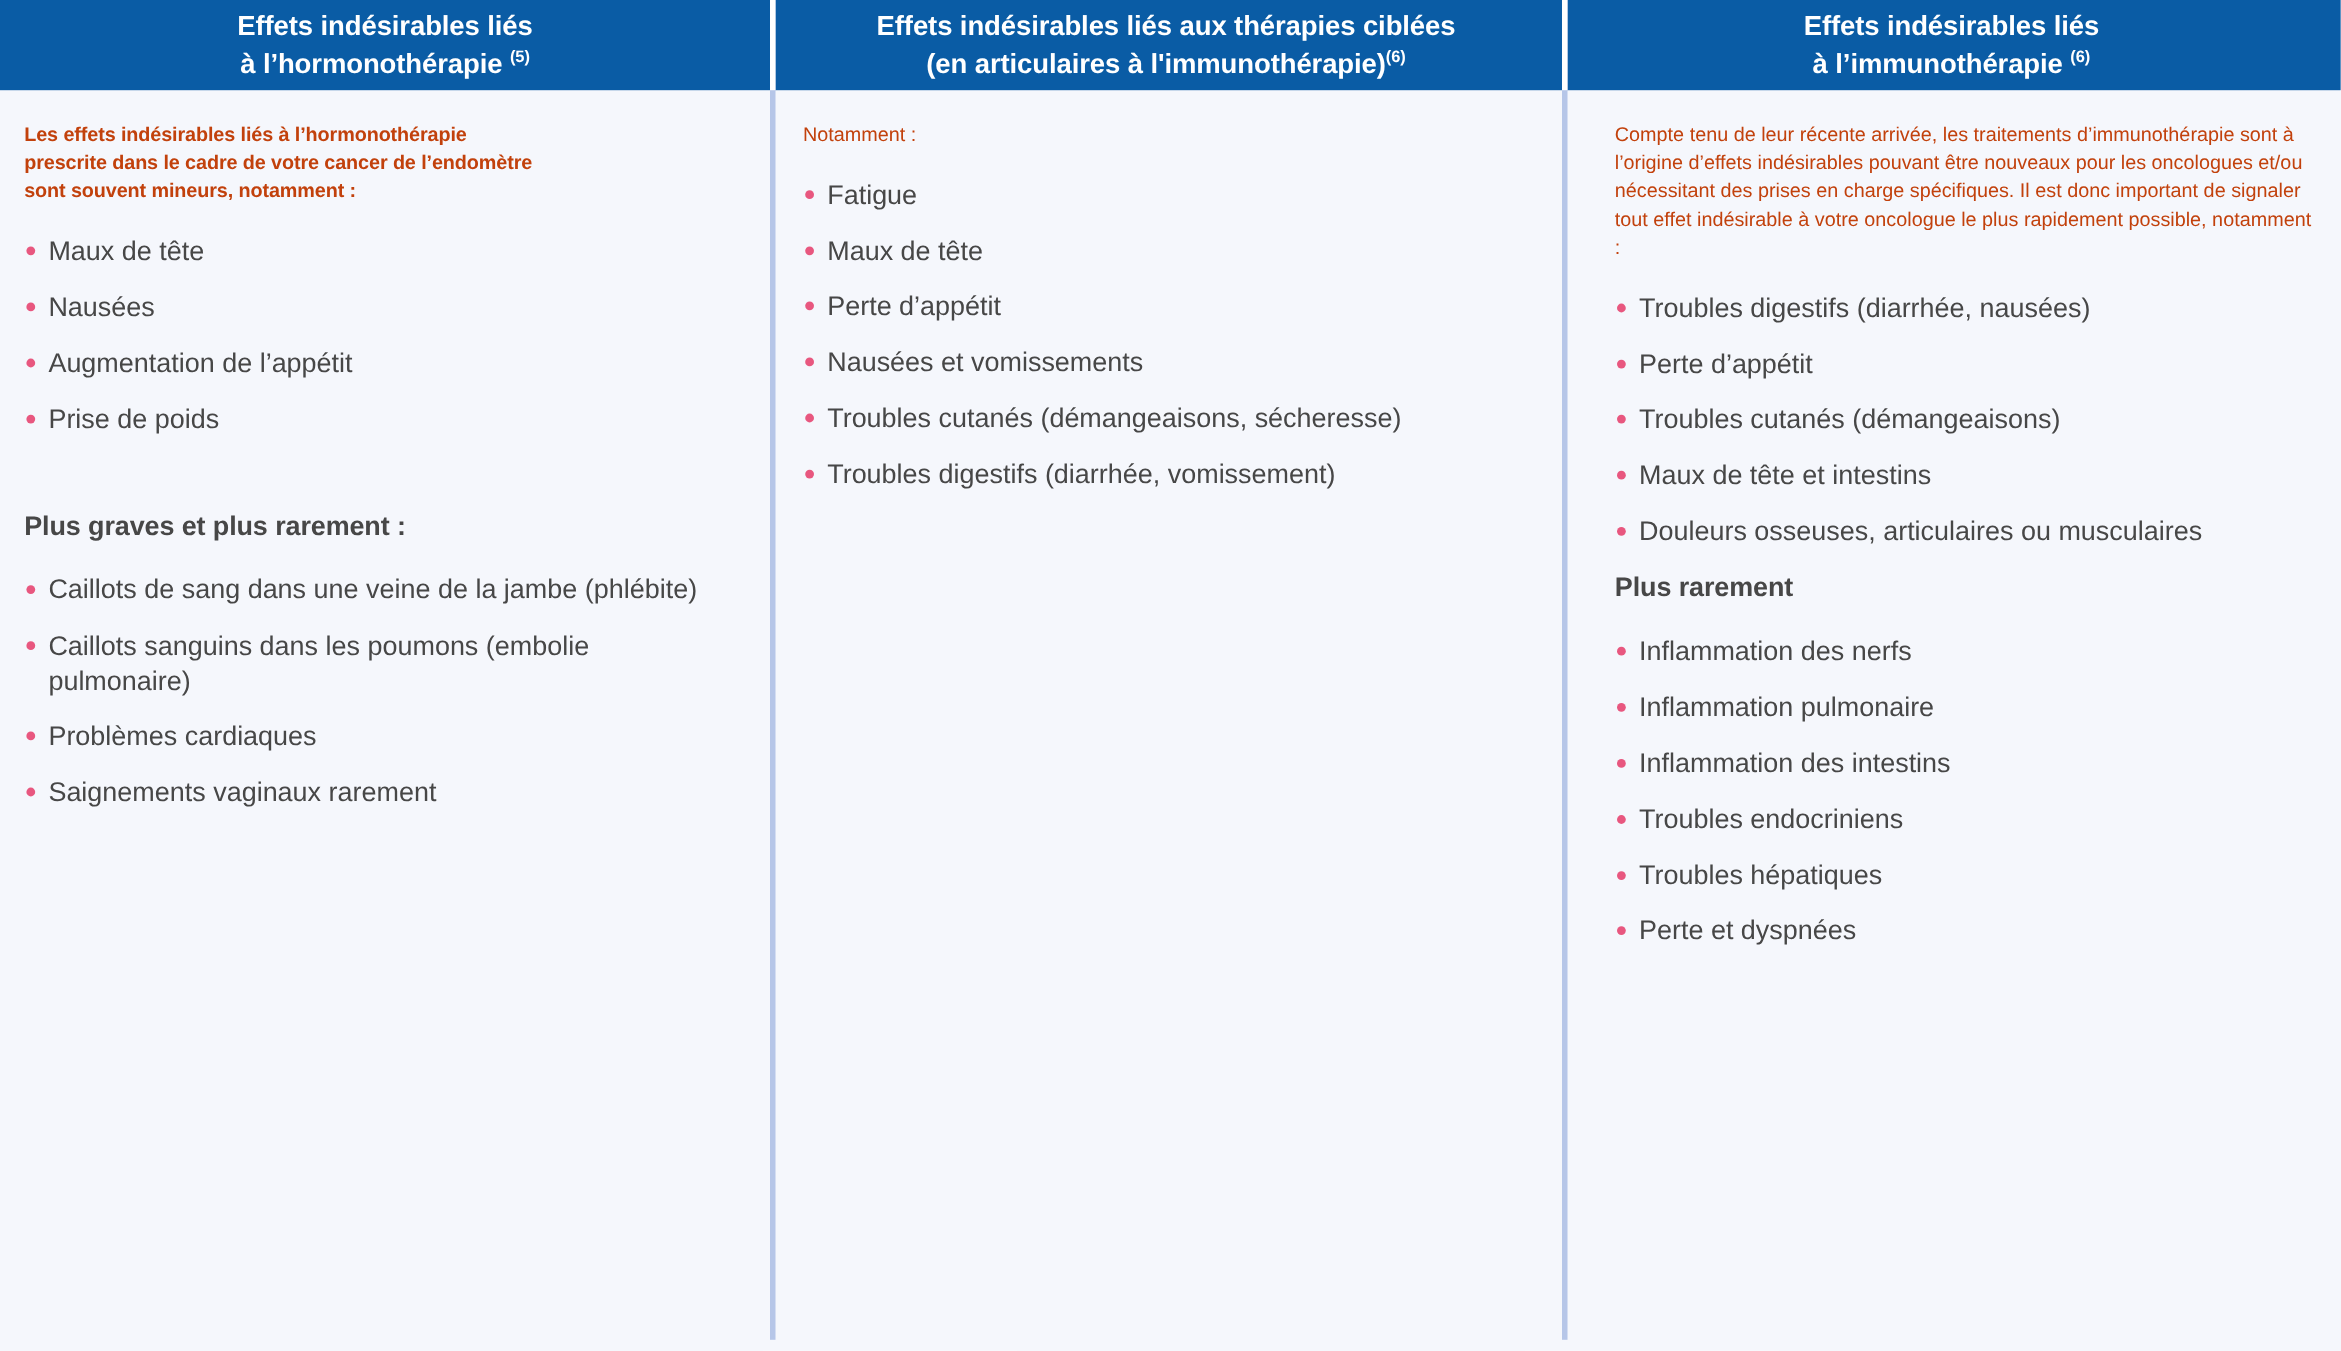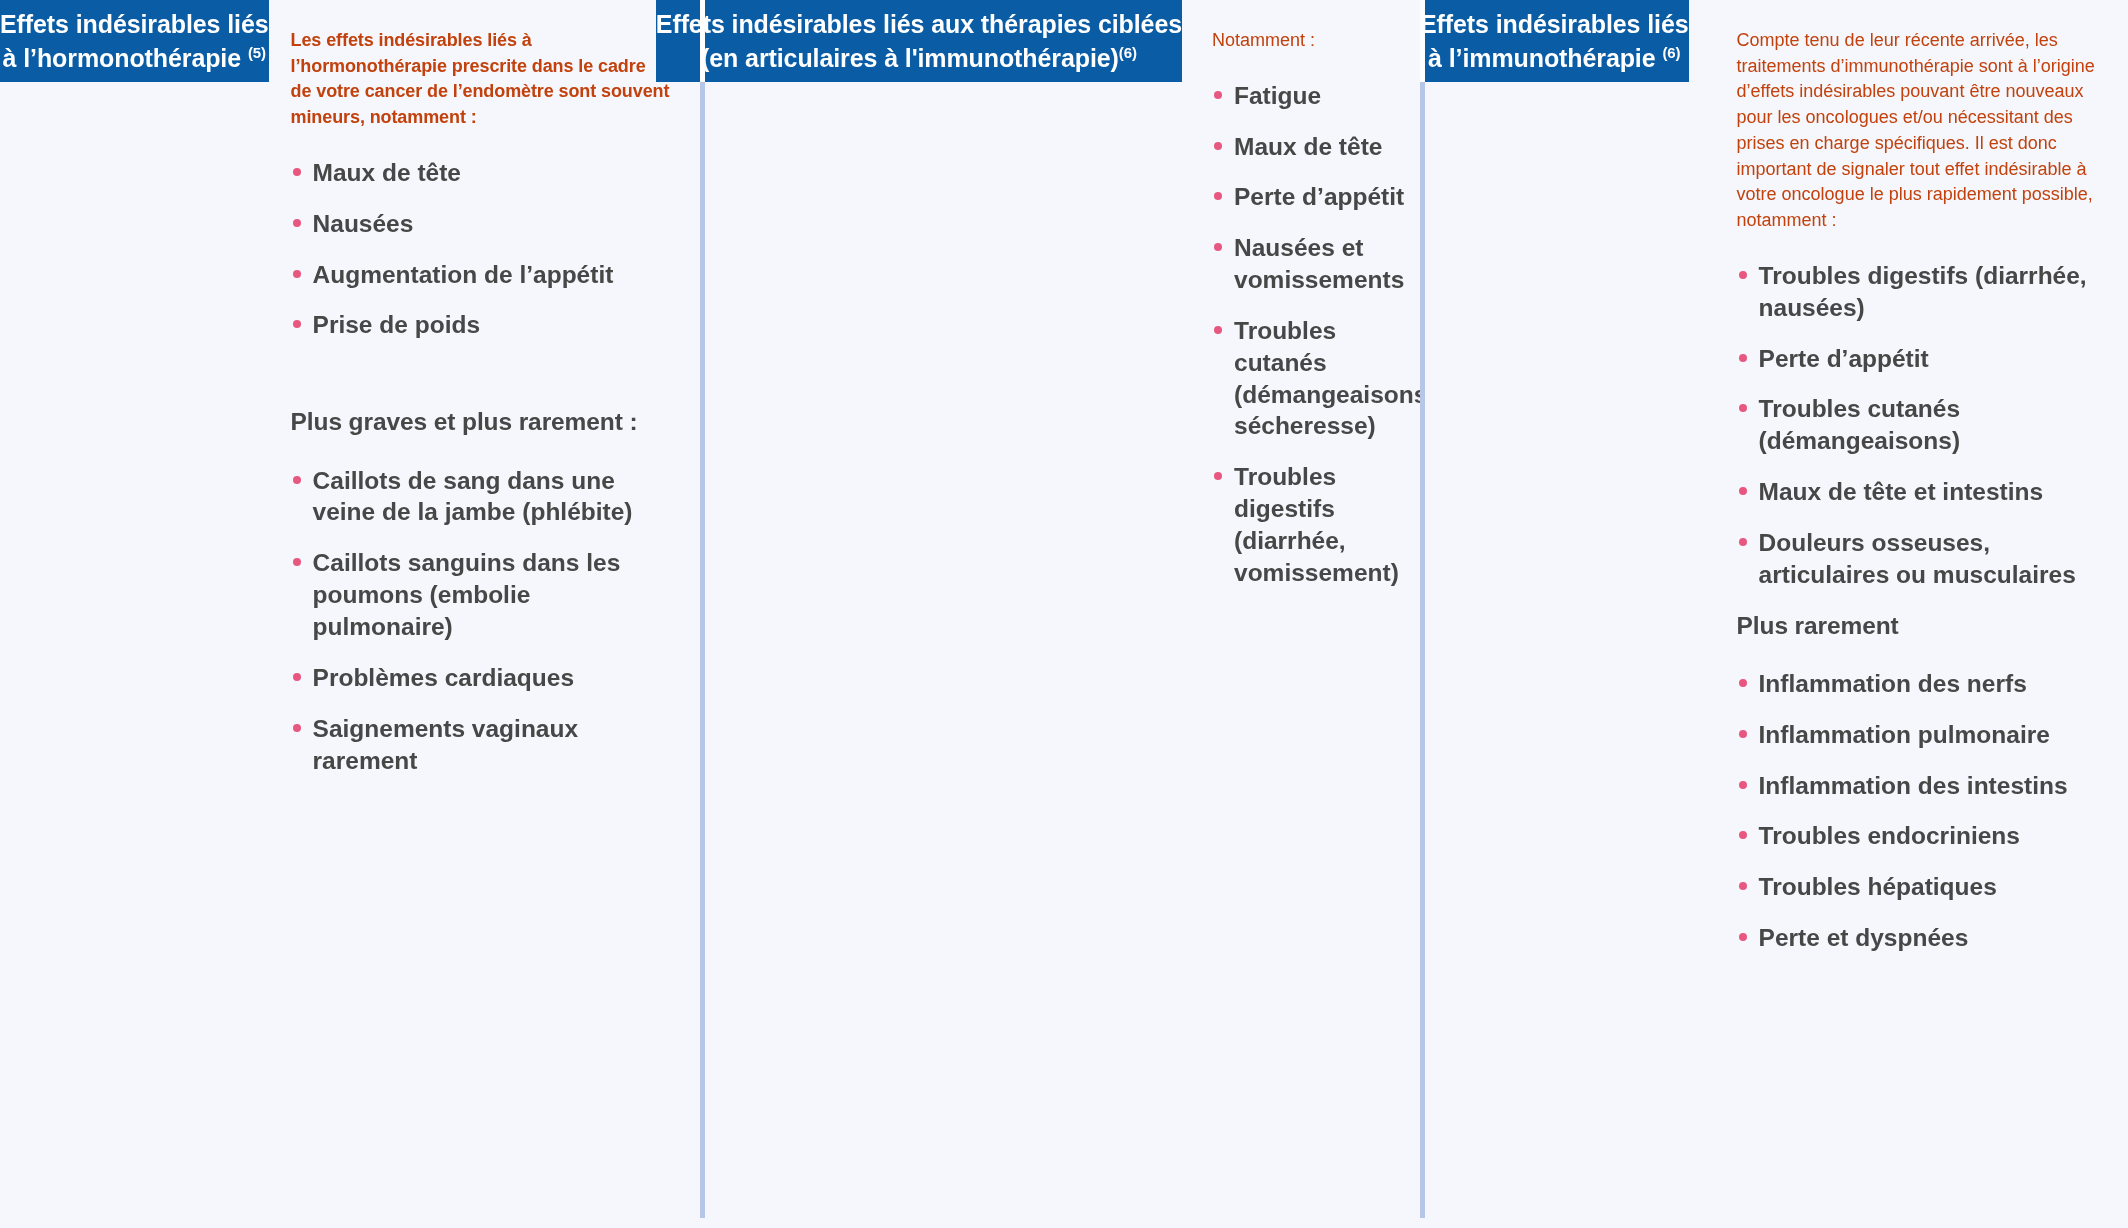--- a/index.html
+++ b/index.html
@@ -23,7 +23,7 @@
     position: relative;
     height: 1228px;
     display: flex;
-    flex-direction: row;
+    flex-direction: column;
     background: #f5f7fc;
     justify-content: center;
   }

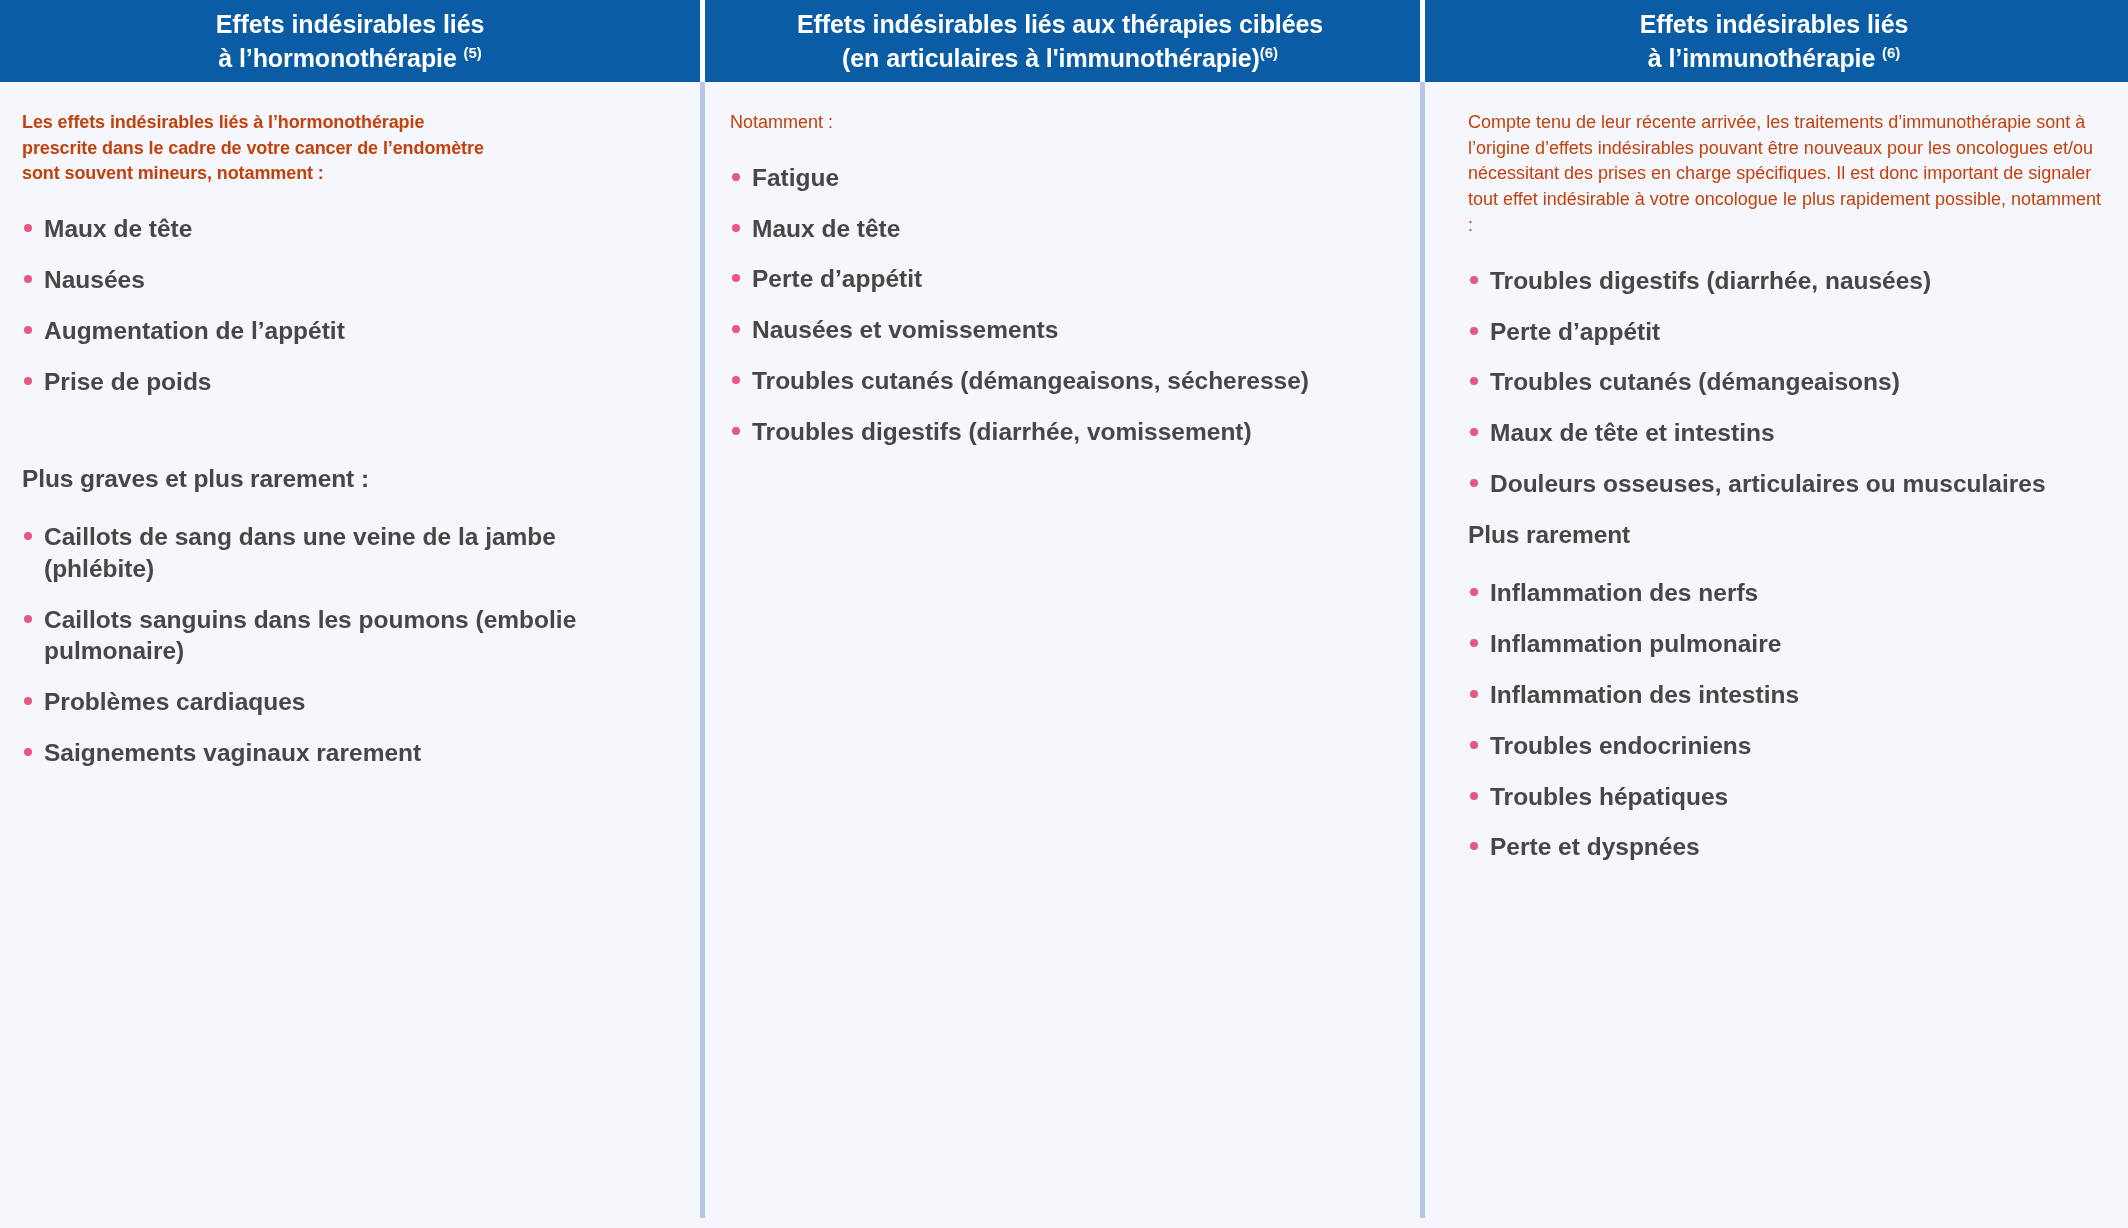--- a/index.html
+++ b/index.html
@@ -120,7 +120,6 @@
     font-size: 24.5px;
     line-height: 1.3;
     color: #474747;
-    font-weight: bold;
   }
   ul.bullets li:last-child { margin-bottom: 0; }
   ul.bullets li .dot {

